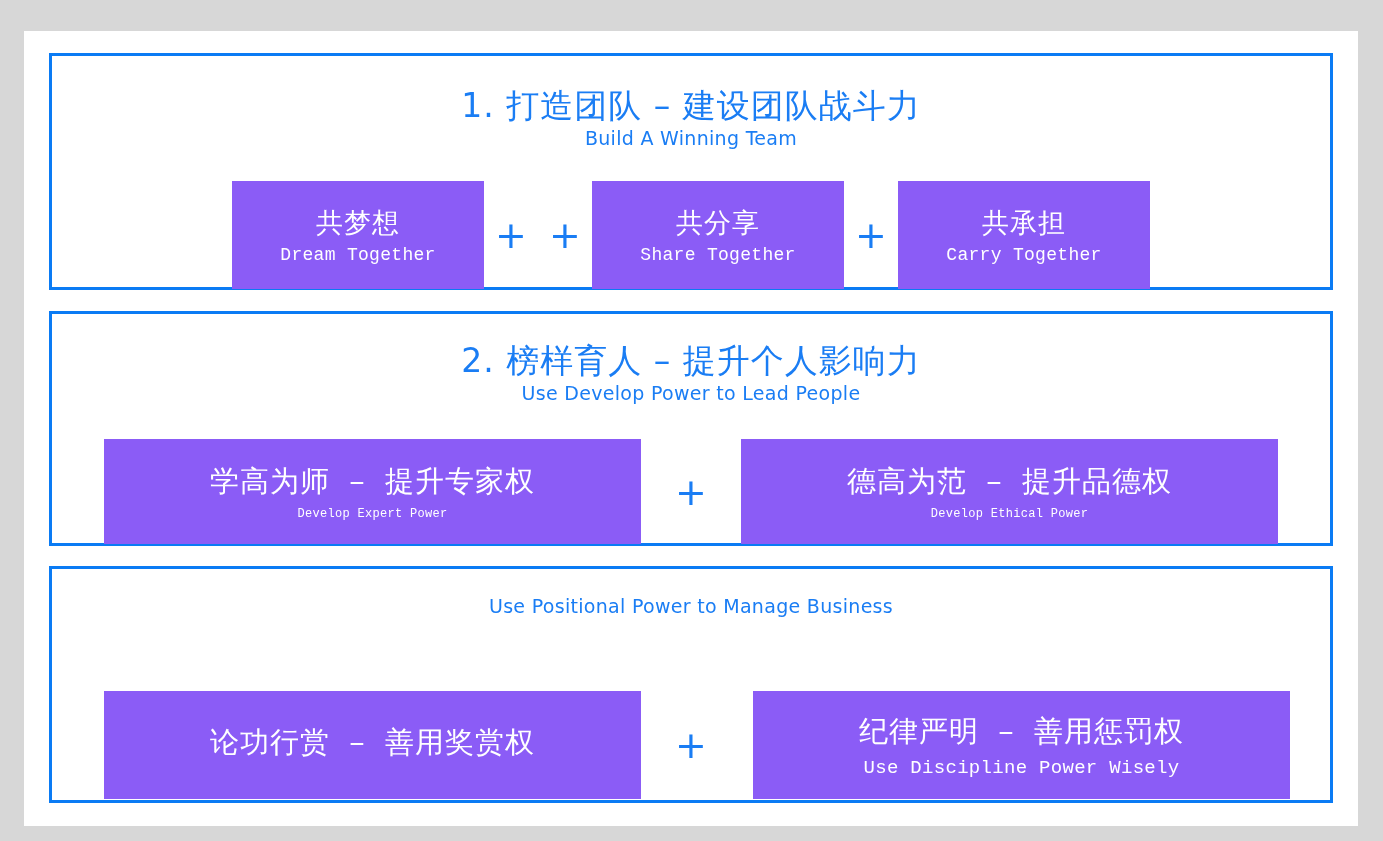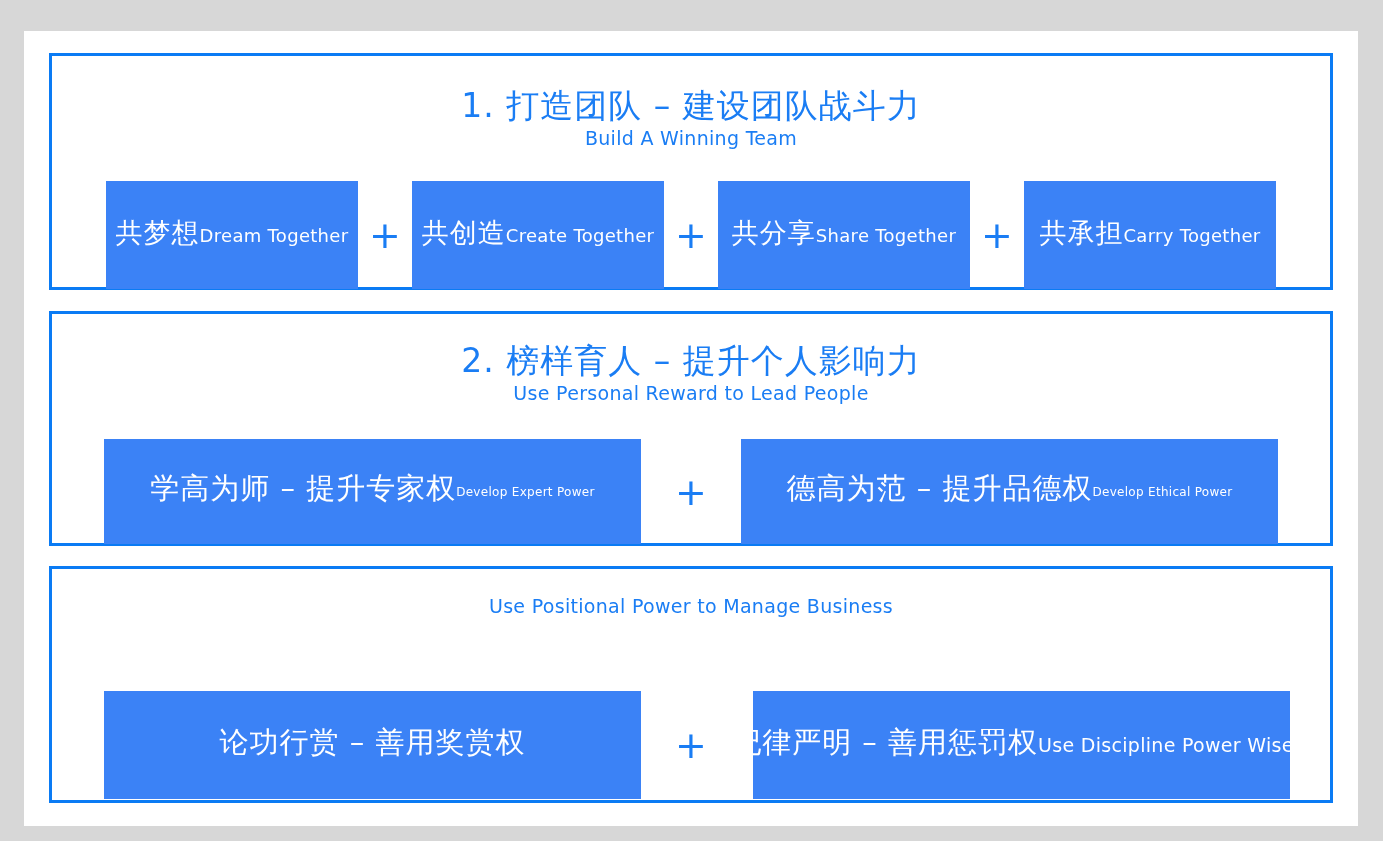--- a/index.html
+++ b/index.html
@@ -71,14 +71,15 @@
   }
 
   .tile {
-    background: #3b82f6;
+    background: #8b5cf6;
     color: #ffffff;
     display: flex;
-    flex-direction: row;
+    flex-direction: column;
     align-items: center;
     justify-content: center;
     box-sizing: border-box;
     text-align: center;
+    font-family: Liberation Mono, monospace;
   }
   .tile-cn {
     white-space: nowrap;

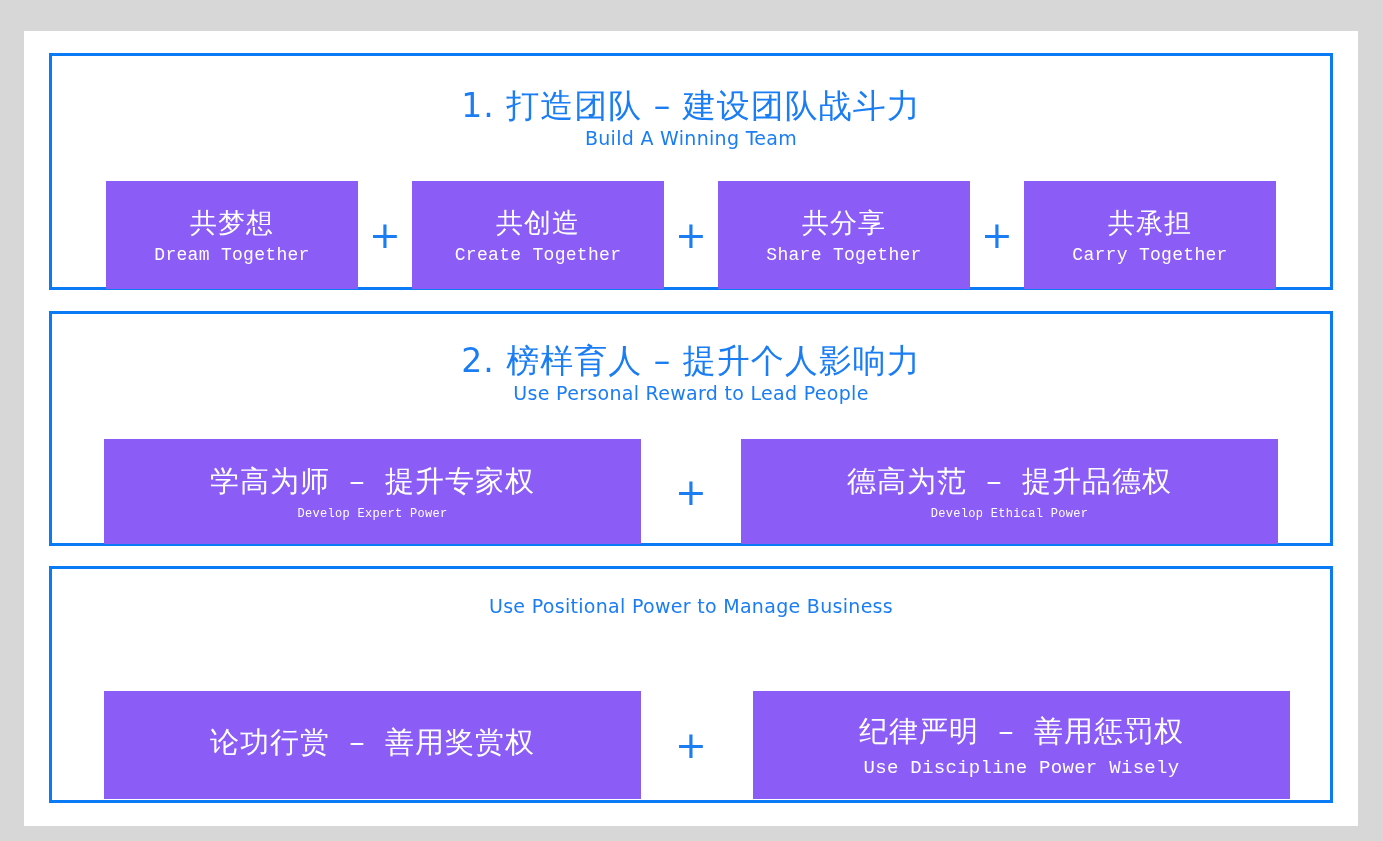--- a/index.html
+++ b/index.html
@@ -167,10 +167,6 @@
         <div class="tile-en">Dream Together</div>
       </div>
       <div class="plus">+</div>
-      <div class="tile">
-        <div class="tile-cn">共创造</div>
-        <div class="tile-en">Create Together</div>
-      </div>
       <div class="plus">+</div>
       <div class="tile">
         <div class="tile-cn">共分享</div>

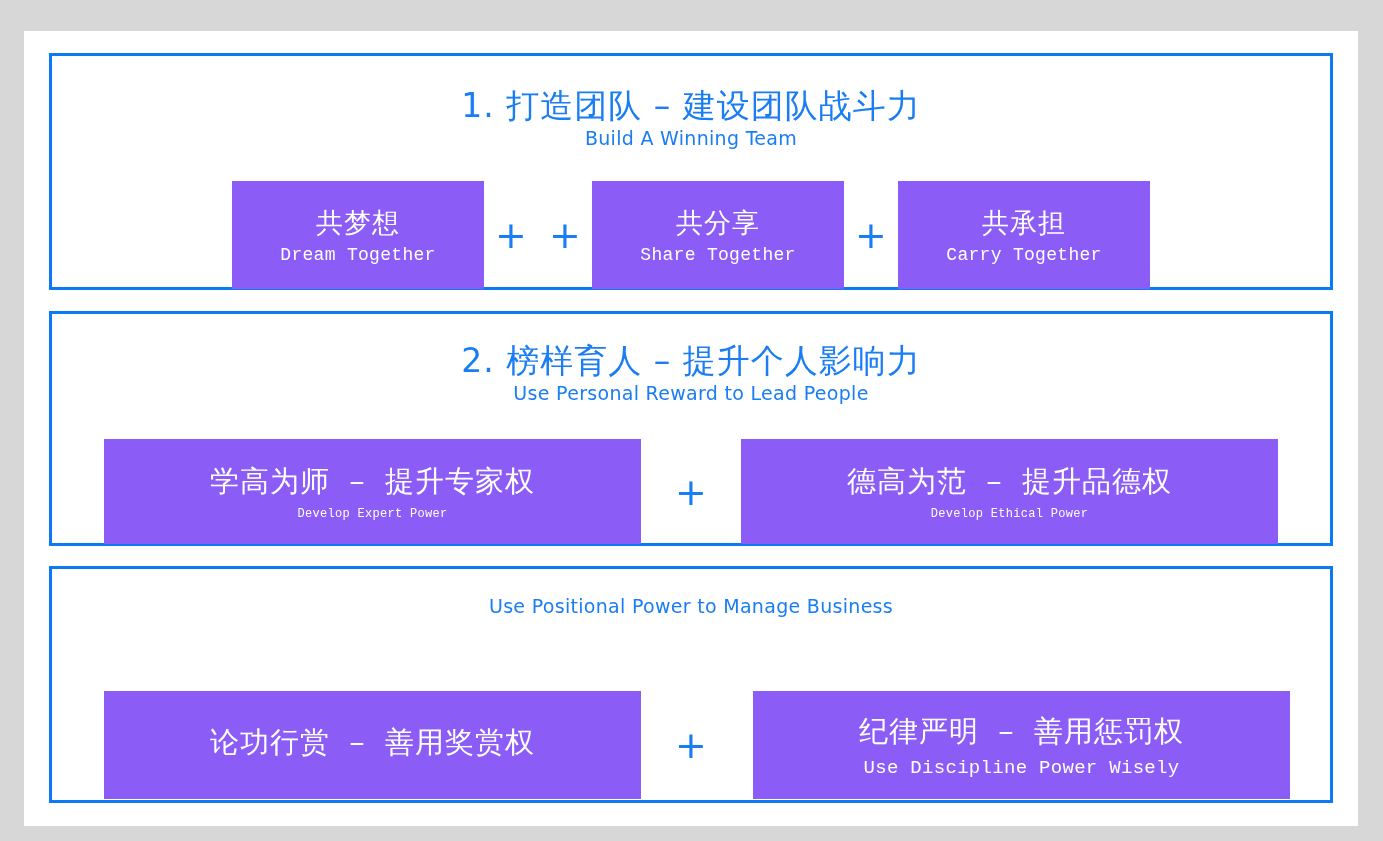--- a/index.html
+++ b/index.html
@@ -183,7 +183,7 @@
   <section class="panel" id="panel-2">
     <div class="panel-heading">
       <div class="panel-title-cn">2. 榜样育人 – 提升个人影响力</div>
-      <div class="panel-title-en">Use Personal Reward to Lead People</div>
+      <div class="panel-title-en">Use Develop Power to Lead People</div>
     </div>
 
     <div class="box-row" id="row-2">

